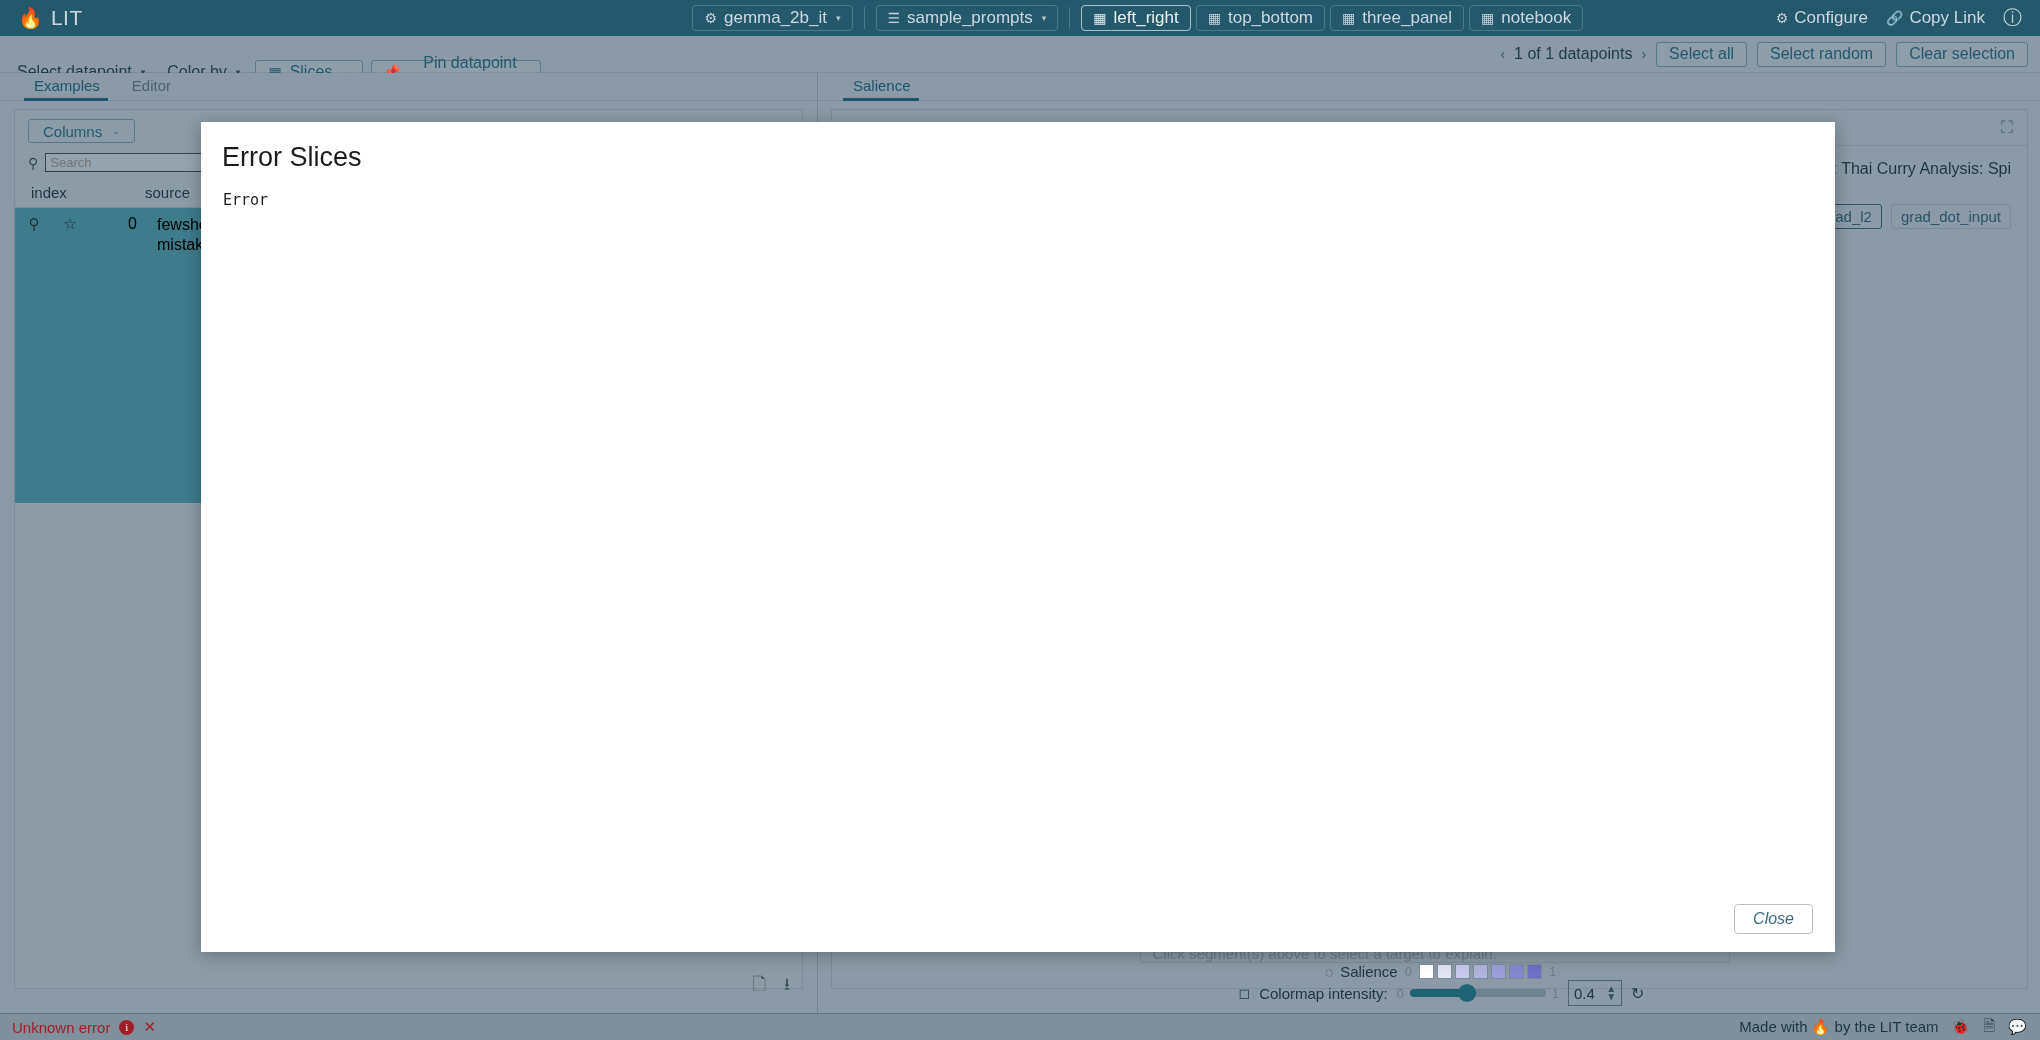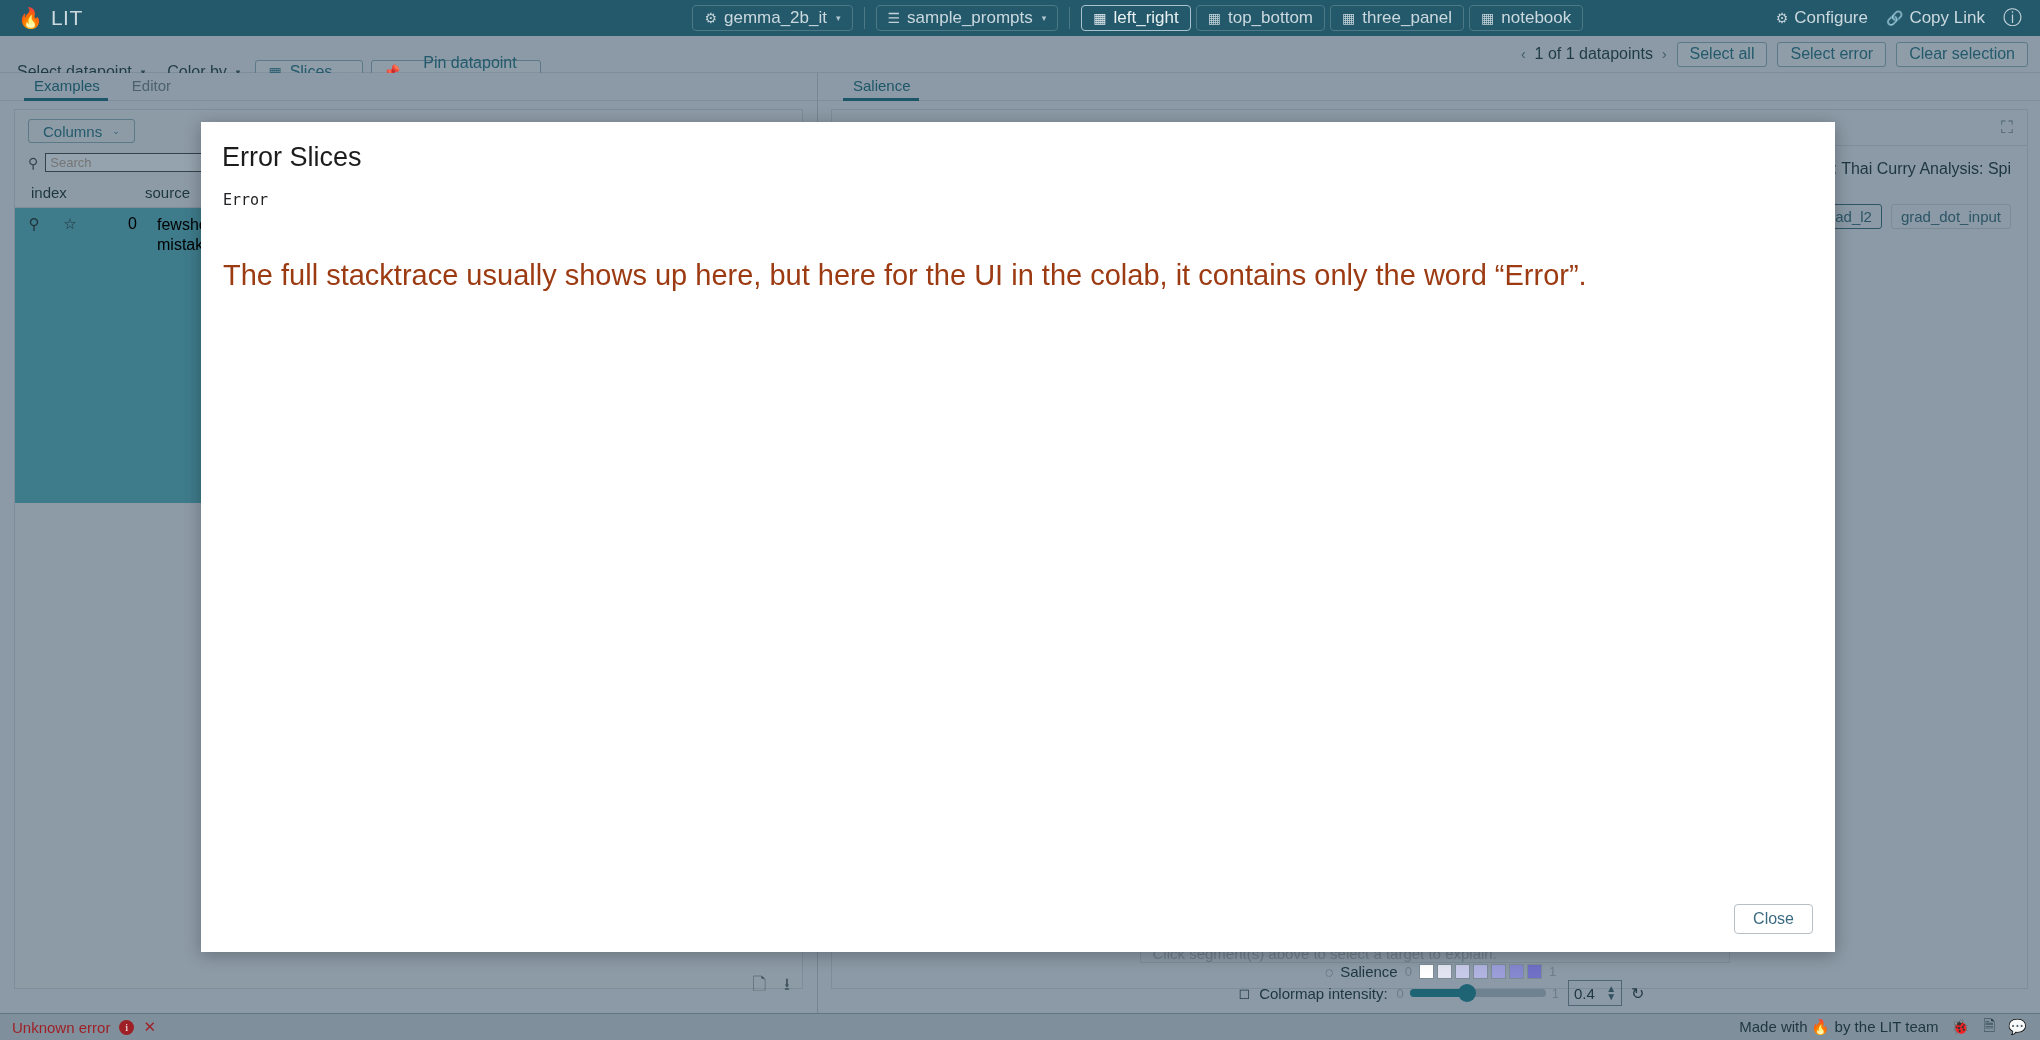--- a/index.html
+++ b/index.html
@@ -247,7 +247,7 @@
       <span class="nav-arrow">›</span>
     </div>
     <div class="tb-btn">Select all</div>
-    <div class="tb-btn">Select error</div>
+    <div class="tb-btn">Select random</div>
     <div class="tb-btn">Clear selection</div>
   </div>
 </div>

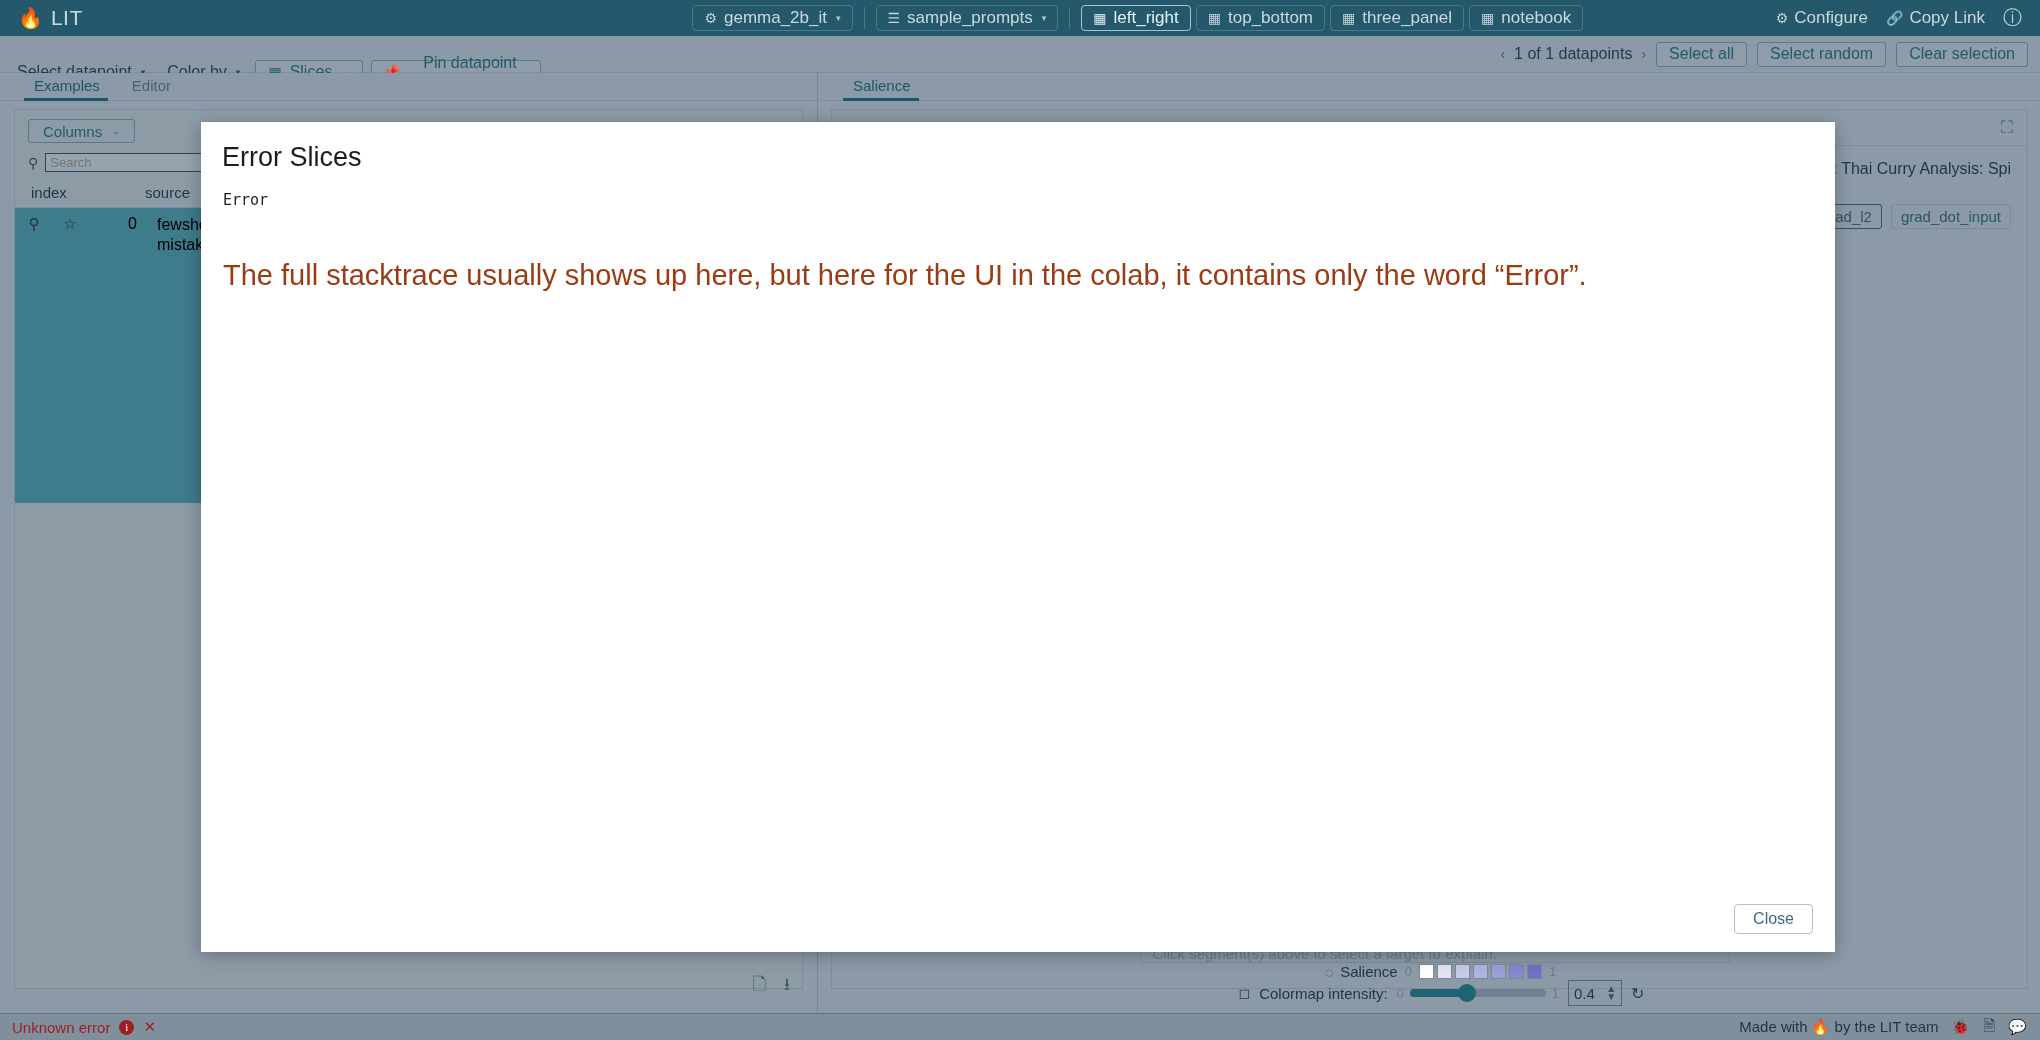--- a/index.html
+++ b/index.html
@@ -342,7 +342,6 @@
 <div id="modal">
   <div class="modal-title">Error Slices</div>
   <div class="modal-sub">Error</div>
-  <div class="modal-msg">The full stacktrace usually shows up here, but here for the UI in the colab, it contains only the word “Error”.</div>
   <div class="modal-close-row">
     <button class="close-btn">Close</button>
   </div>

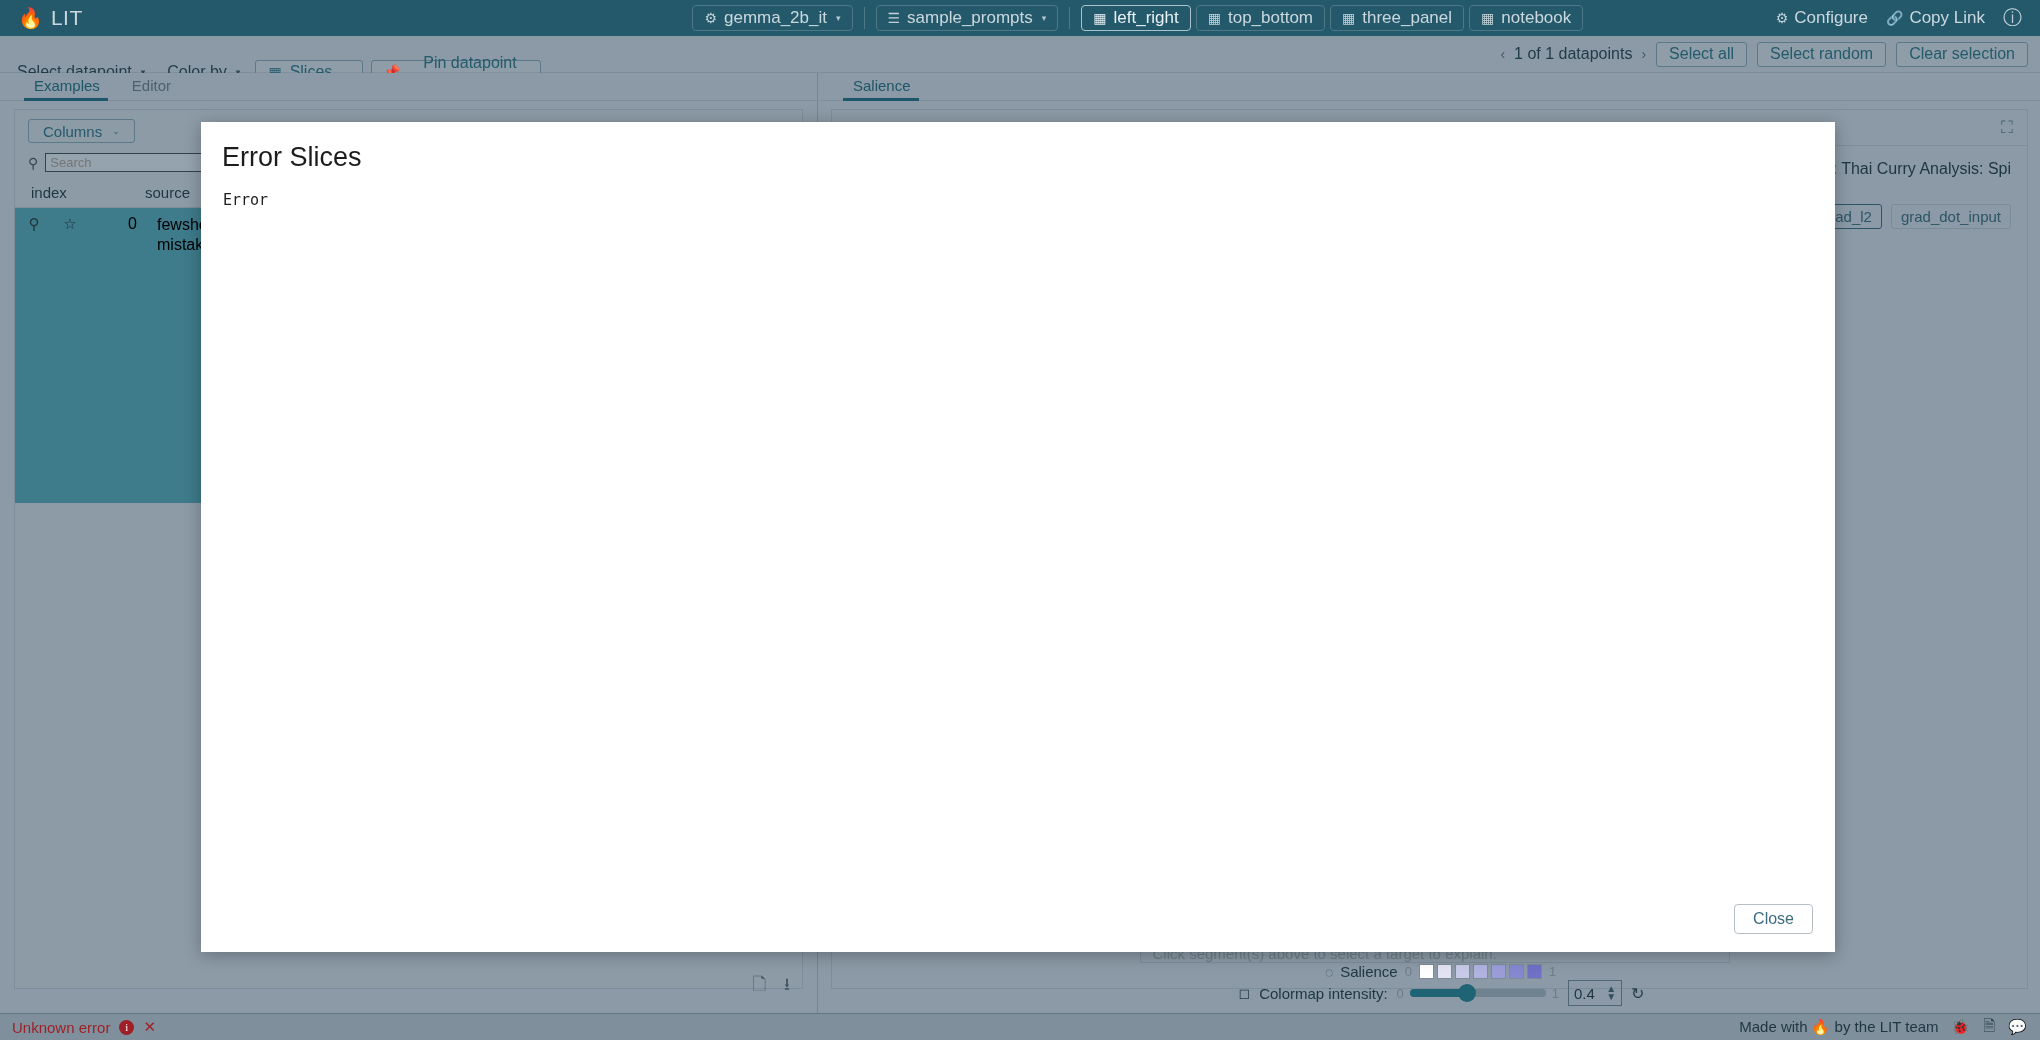--- a/index.html
+++ b/index.html
@@ -148,6 +148,7 @@
     border: 1px solid #b8bfc4; border-radius: 4px; background: #fff;
     height: 30px; padding: 0 18px; font-size: 16px; color: #3b6b82;
     font-family: "Liberation Sans", sans-serif;
+    font-style: italic;
   }
 
   

